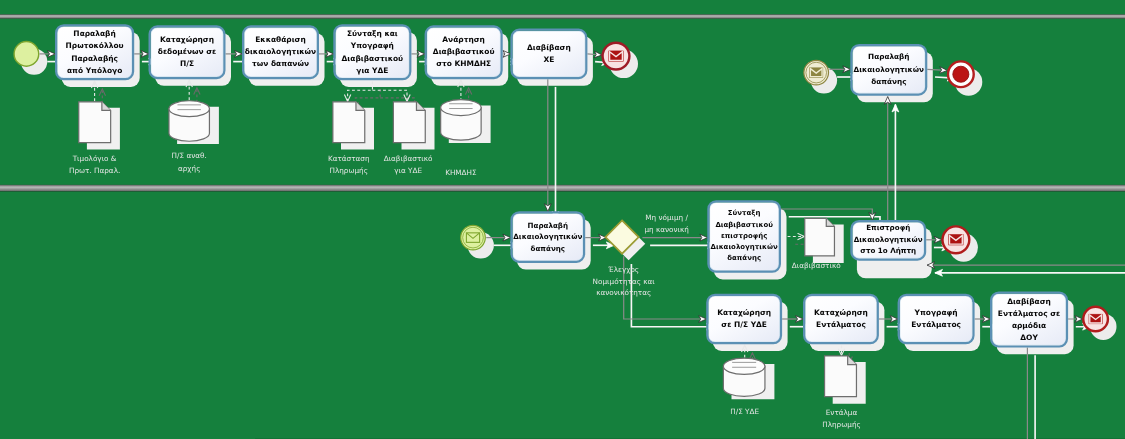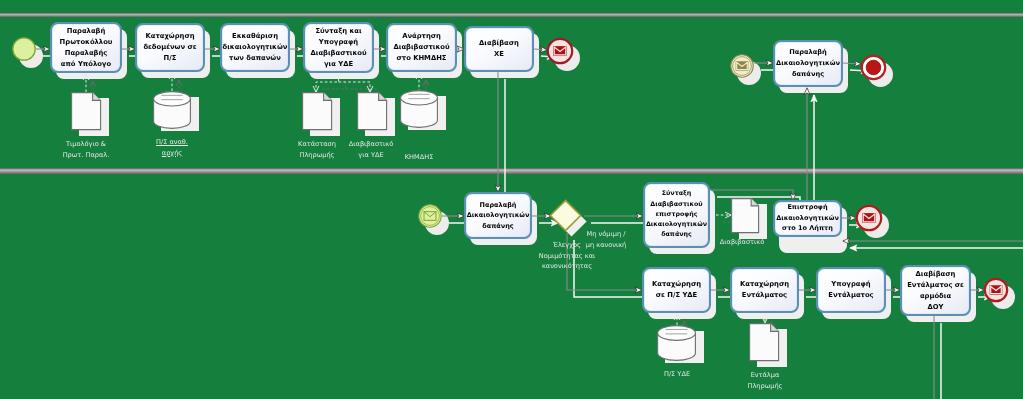--- a/index.html
+++ b/index.html
@@ -301,7 +301,7 @@
       <path d="M8.36,4.332 h21.28" stroke="#9a9a9a" stroke-width="0.9" fill="none"></path>
       <path d="M8.36,8.664 h21.28" stroke="#9a9a9a" stroke-width="0.9" fill="none"></path>
     </svg>
-    <div class="lbl" style="left:112px;top:137px;width:120px;text-decoration:underline;">Π/Σ αναθ.
+    <div class="lbl" style="left:112px;top:137px;width:120px;">Π/Σ αναθ.
 αρχής</div>
     <svg class="art" width="40" height="48" viewBox="0 0 40 48" style="left:302px;top:92px;">
       <path d="M8,6 H38 V44 H8 Z" fill="#f0f0f0" stroke="none"></path>

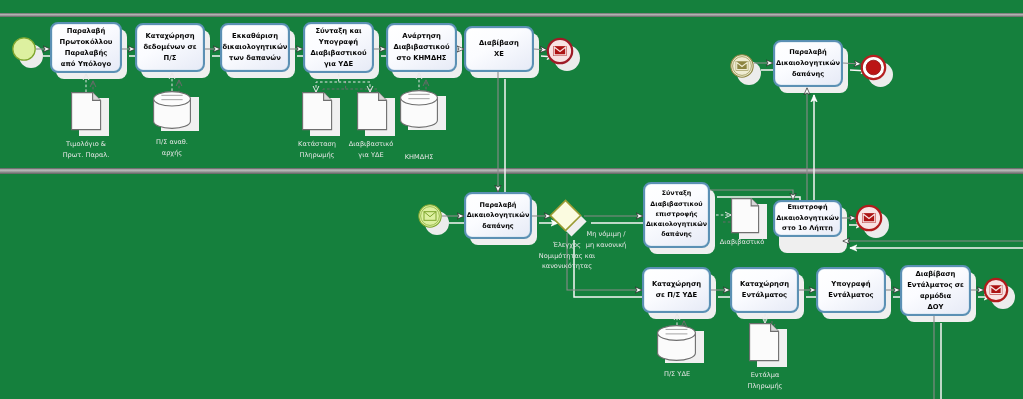--- a/index.html
+++ b/index.html
@@ -285,7 +285,7 @@
     <div class="lbl" style="left:507px;top:240px;width:120px;">Έλεγχος
 Νομιμότητας και
 κανονικότητας</div>
-    <div class="lbl" style="left:546px;top:193px;width:120px;margin-top:36px;">Μη νόμιμη /
+    <div class="lbl" style="left:546px;top:193px;width:120px;">Μη νόμιμη /
 μη κανονική</div>
     <svg class="art" width="40" height="48" viewBox="0 0 40 48" style="left:71px;top:92px;">
       <path d="M8,6 H38 V44 H8 Z" fill="#f0f0f0" stroke="none"></path>

